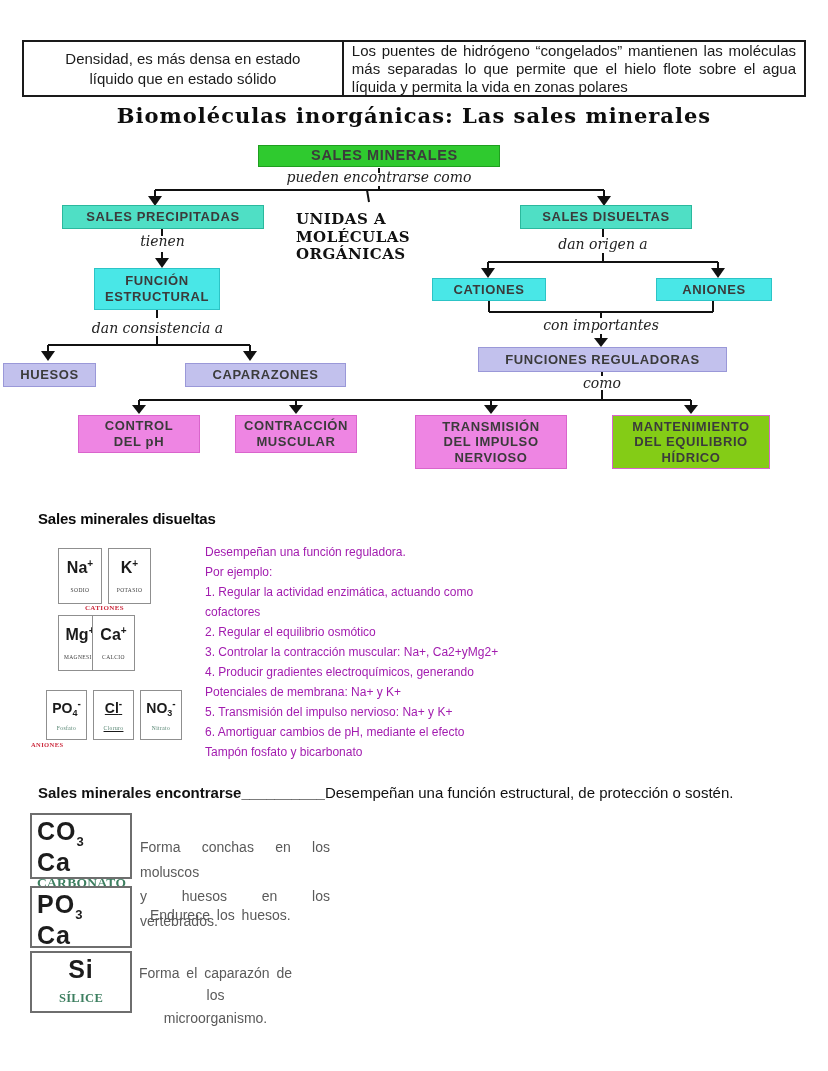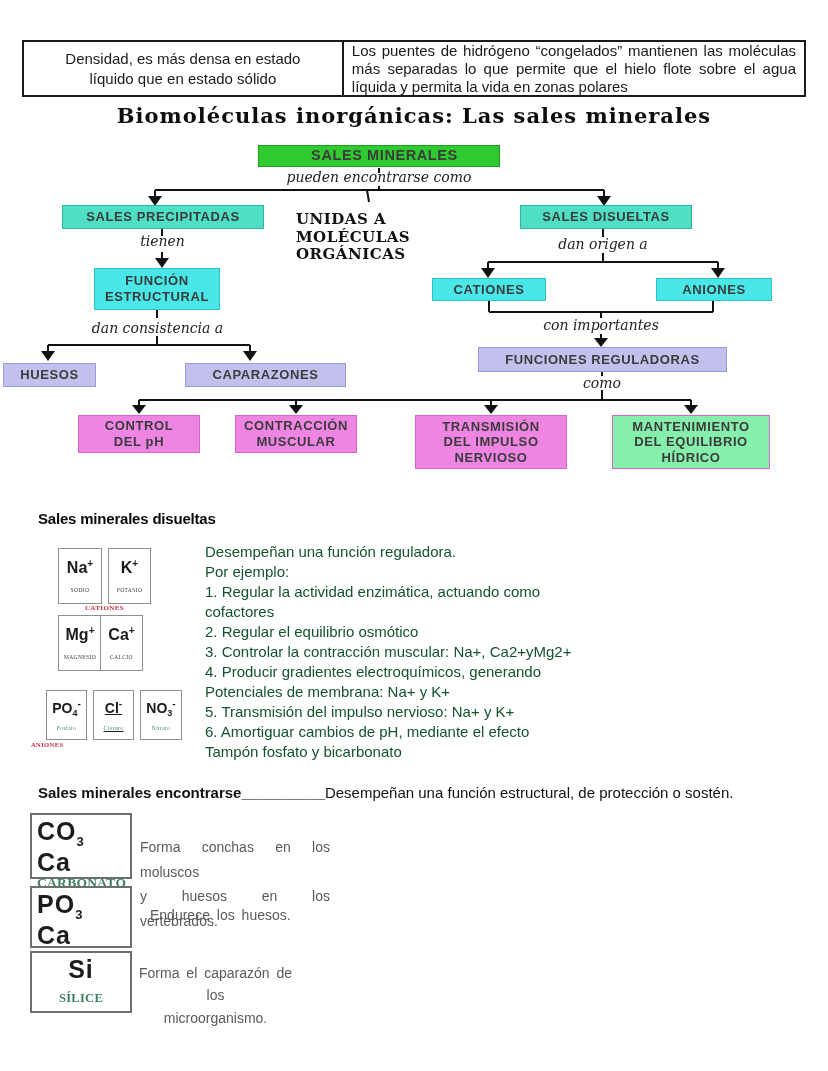--- a/index.html
+++ b/index.html
@@ -168,7 +168,7 @@
 DEL IMPULSO
 NERVIOSO</div>
 
-  <div class="fc-box bd-pink" style="left: 612px; top: 415px; width: 158px; height: 54px; background-color: #86efac;">MANTENIMIENTO
+  <div class="fc-box bd-pink" style="left: 612px; top: 415px; width: 158px; height: 54px; background-color: #84cc16;">MANTENIMIENTO
 DEL EQUILIBRIO
 HÍDRICO</div>
 

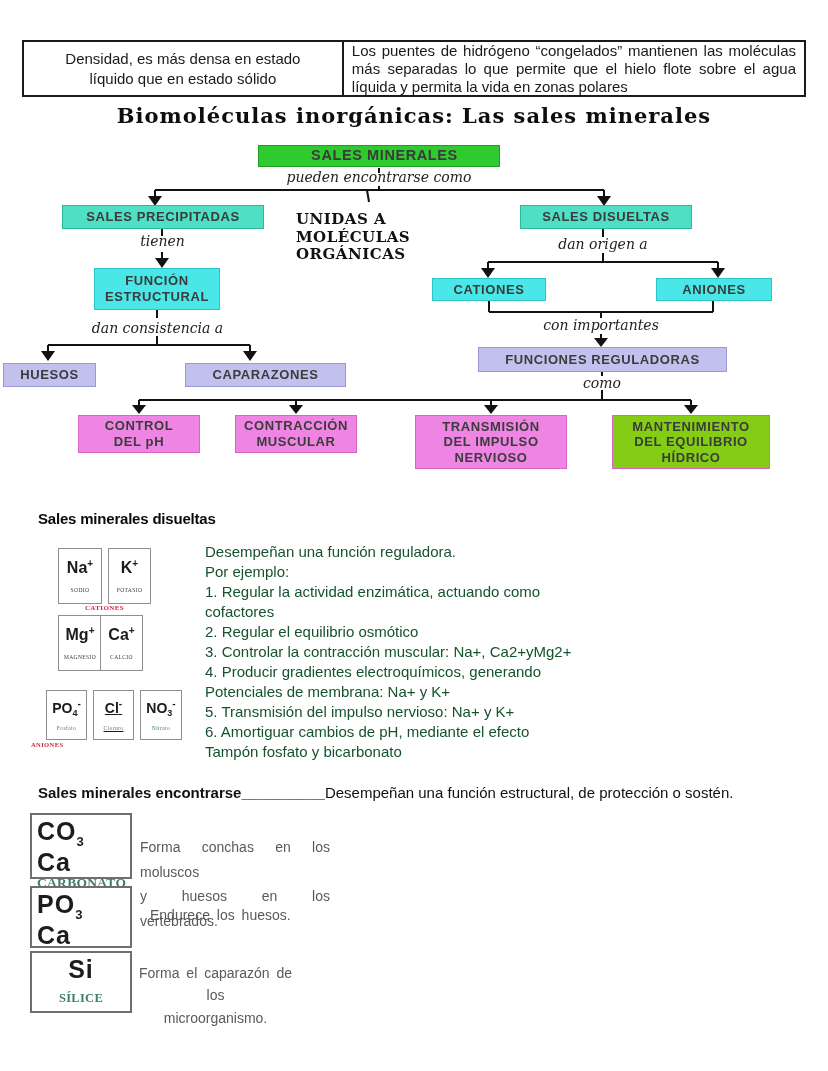--- a/index.html
+++ b/index.html
@@ -46,8 +46,8 @@
   .tile .nm.green{color:#4e7f6b;}
   .group-label{position:absolute;font-size:7px;font-weight:bold;letter-spacing:.4px;
                font-family:"Liberation Serif",serif;}
-  .reg-text{position:absolute;left:205px;top:542px;width:455px;font-size:15px;
-            line-height:20px;color:#14532d;white-space:pre-line;}
+  .reg-text{position:absolute;left:205px;top:542px;width:455px;font-size:12px;
+            line-height:20px;color:#a21caf;white-space:pre-line;}
 
   
   .prec-line{position:absolute;left:38px;top:784px;font-size:15px;color:#111;}

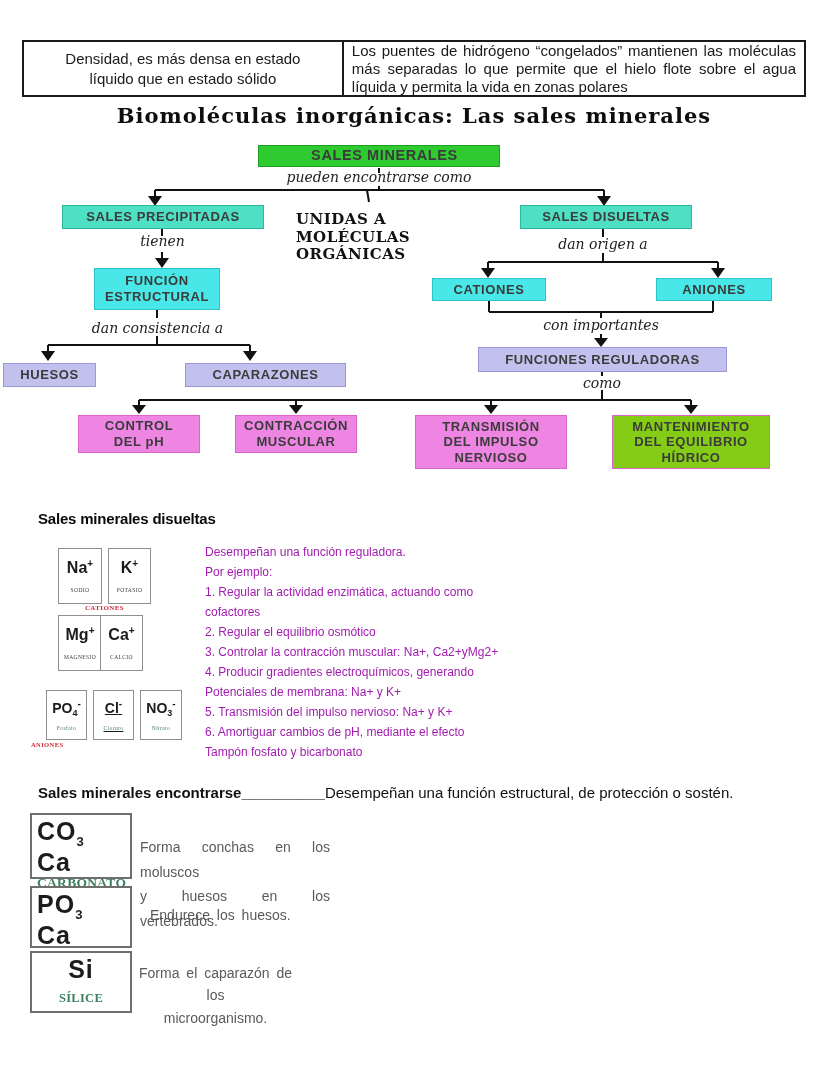--- a/index.html
+++ b/index.html
@@ -187,7 +187,7 @@
     <div class="sym"><span>Mg</span><sub></sub><sup>+</sup></div>
     <div class="nm">MAGNESIO</div>
   </div>
-  <div class="tile" style="left:100px;top:615px;width:43px;height:56px;">
+  <div class="tile" style="left:92px;top:615px;width:43px;height:56px;">
     <div class="sym"><span>Ca</span><sub></sub><sup>+</sup></div>
     <div class="nm">CALCIO</div>
   </div>

